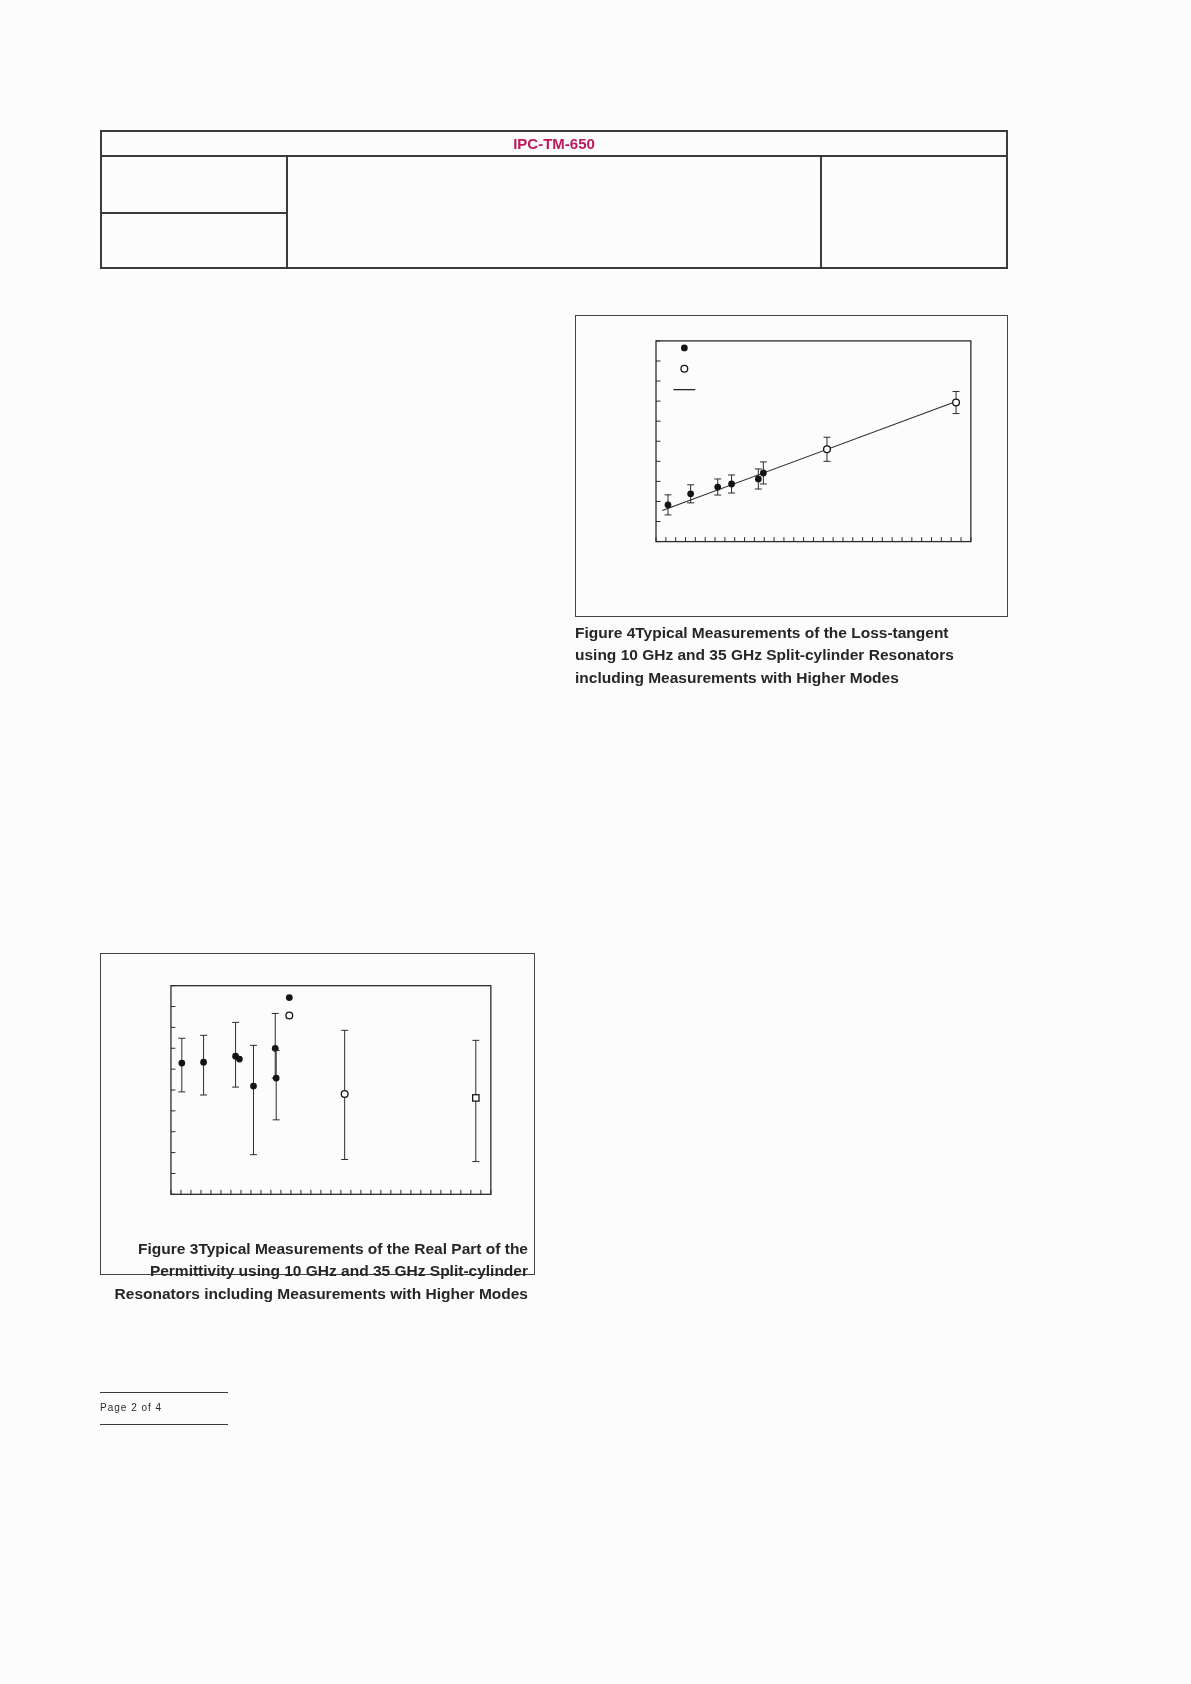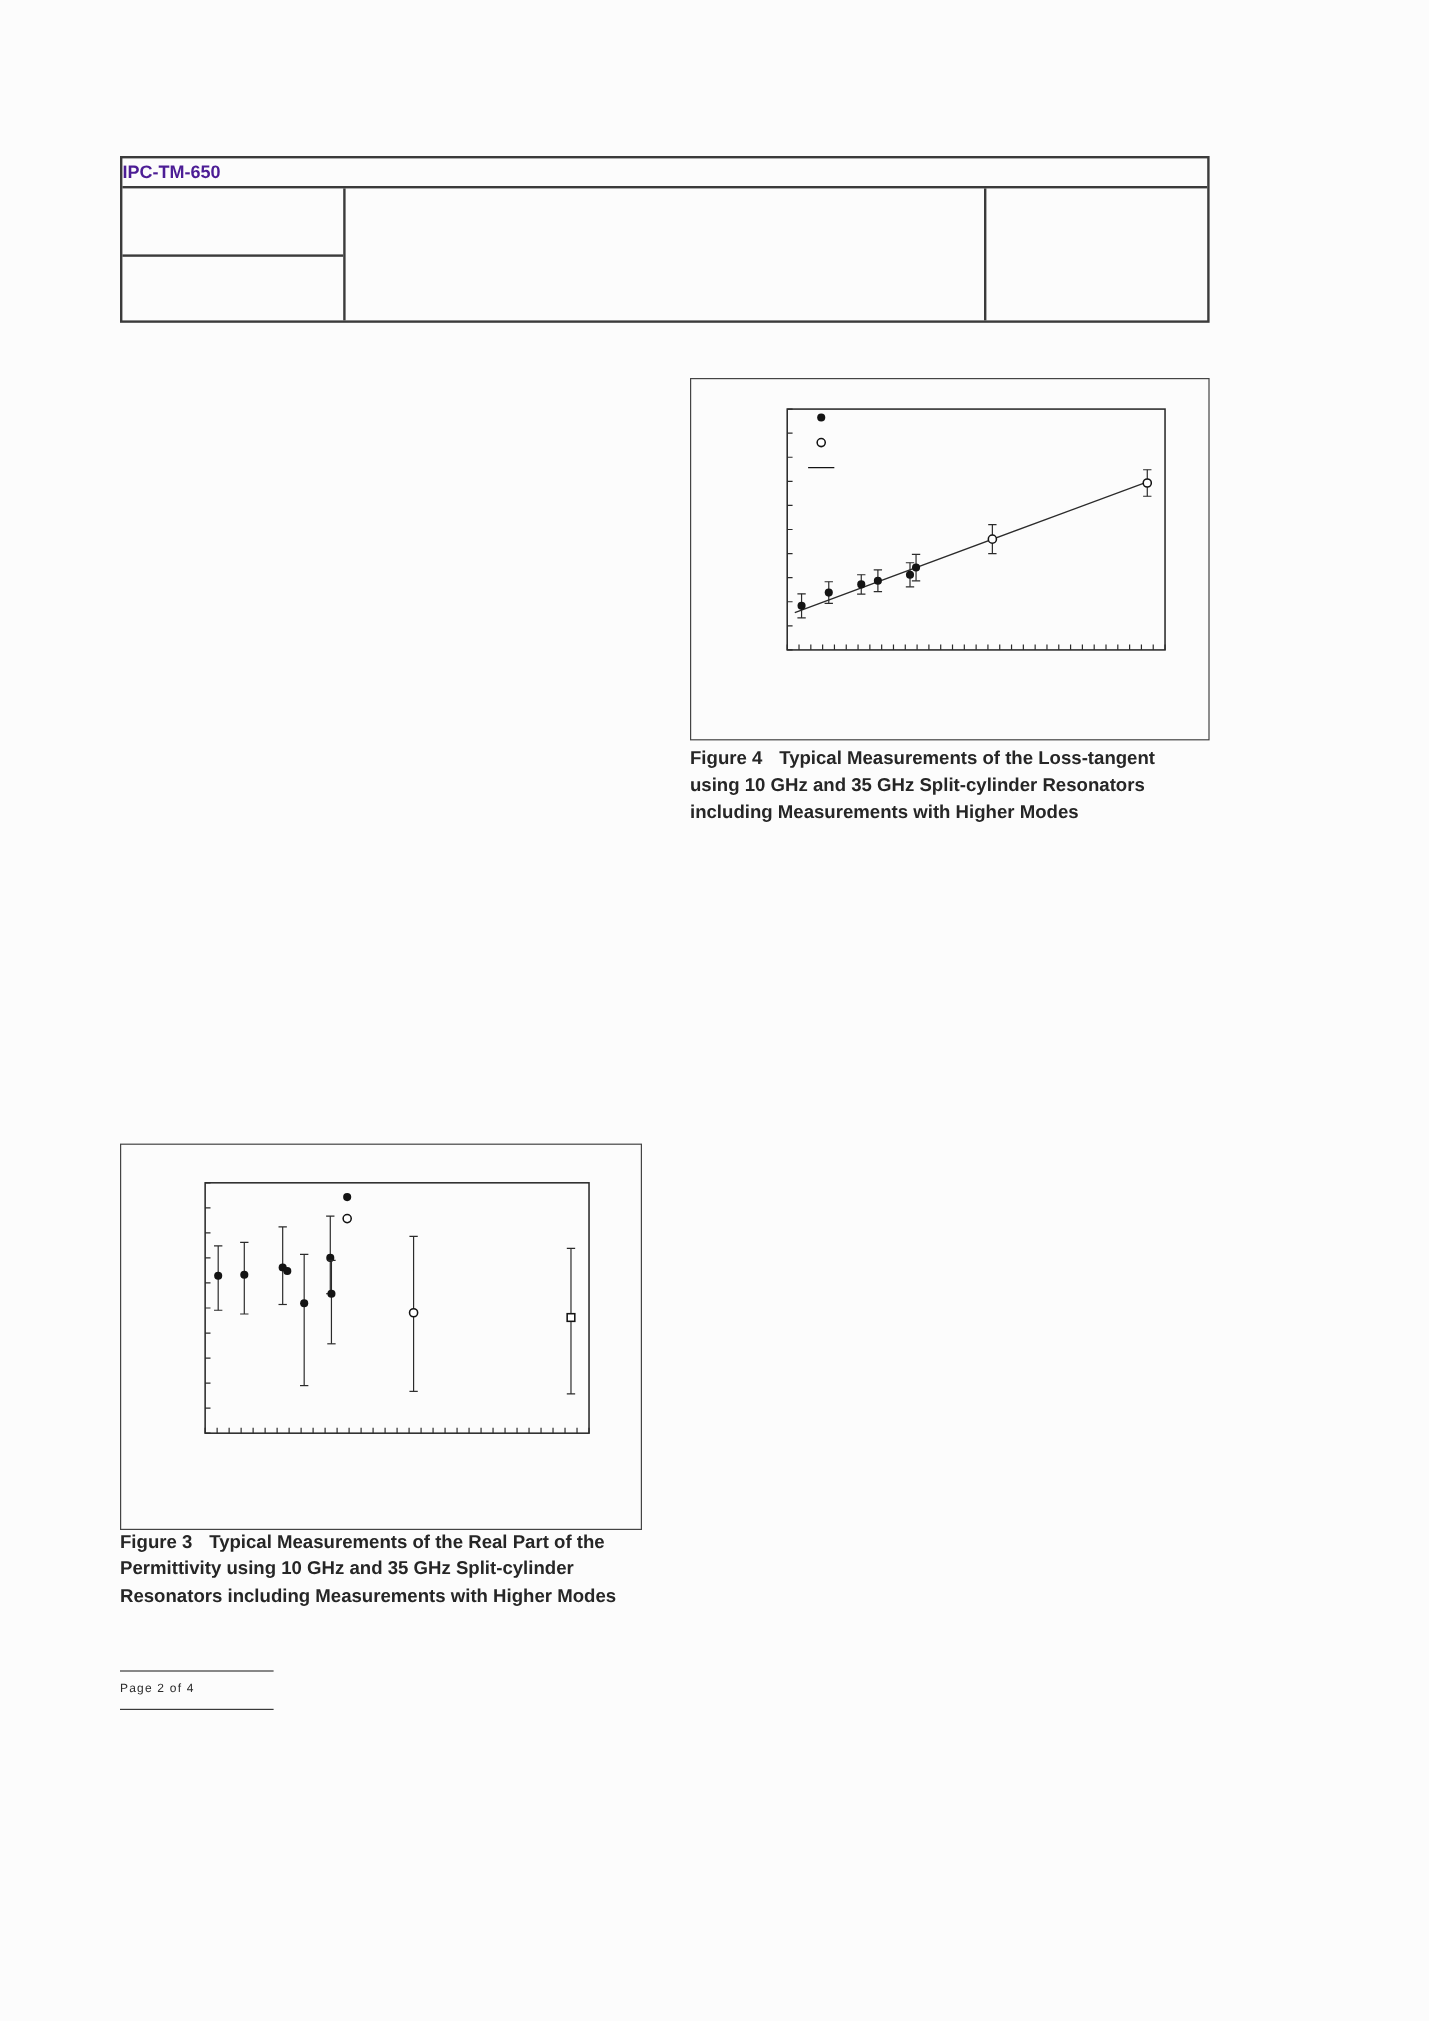--- a/index.html
+++ b/index.html
@@ -22,8 +22,8 @@
   .ht-title-row{
     height:23px;line-height:23px;
     border-bottom:2px solid #3b3b3b;
-    text-align:left;
-    font-weight:bold;font-size:15px;color:#4c1d95;
+    text-align:center;
+    font-weight:bold;font-size:15px;color:#be185d;
   }
   .ht-body{display:flex;height:110px;}
   .ht-left{width:186px;border-right:2px solid #3b3b3b;display:flex;flex-direction:column;box-sizing:border-box;}

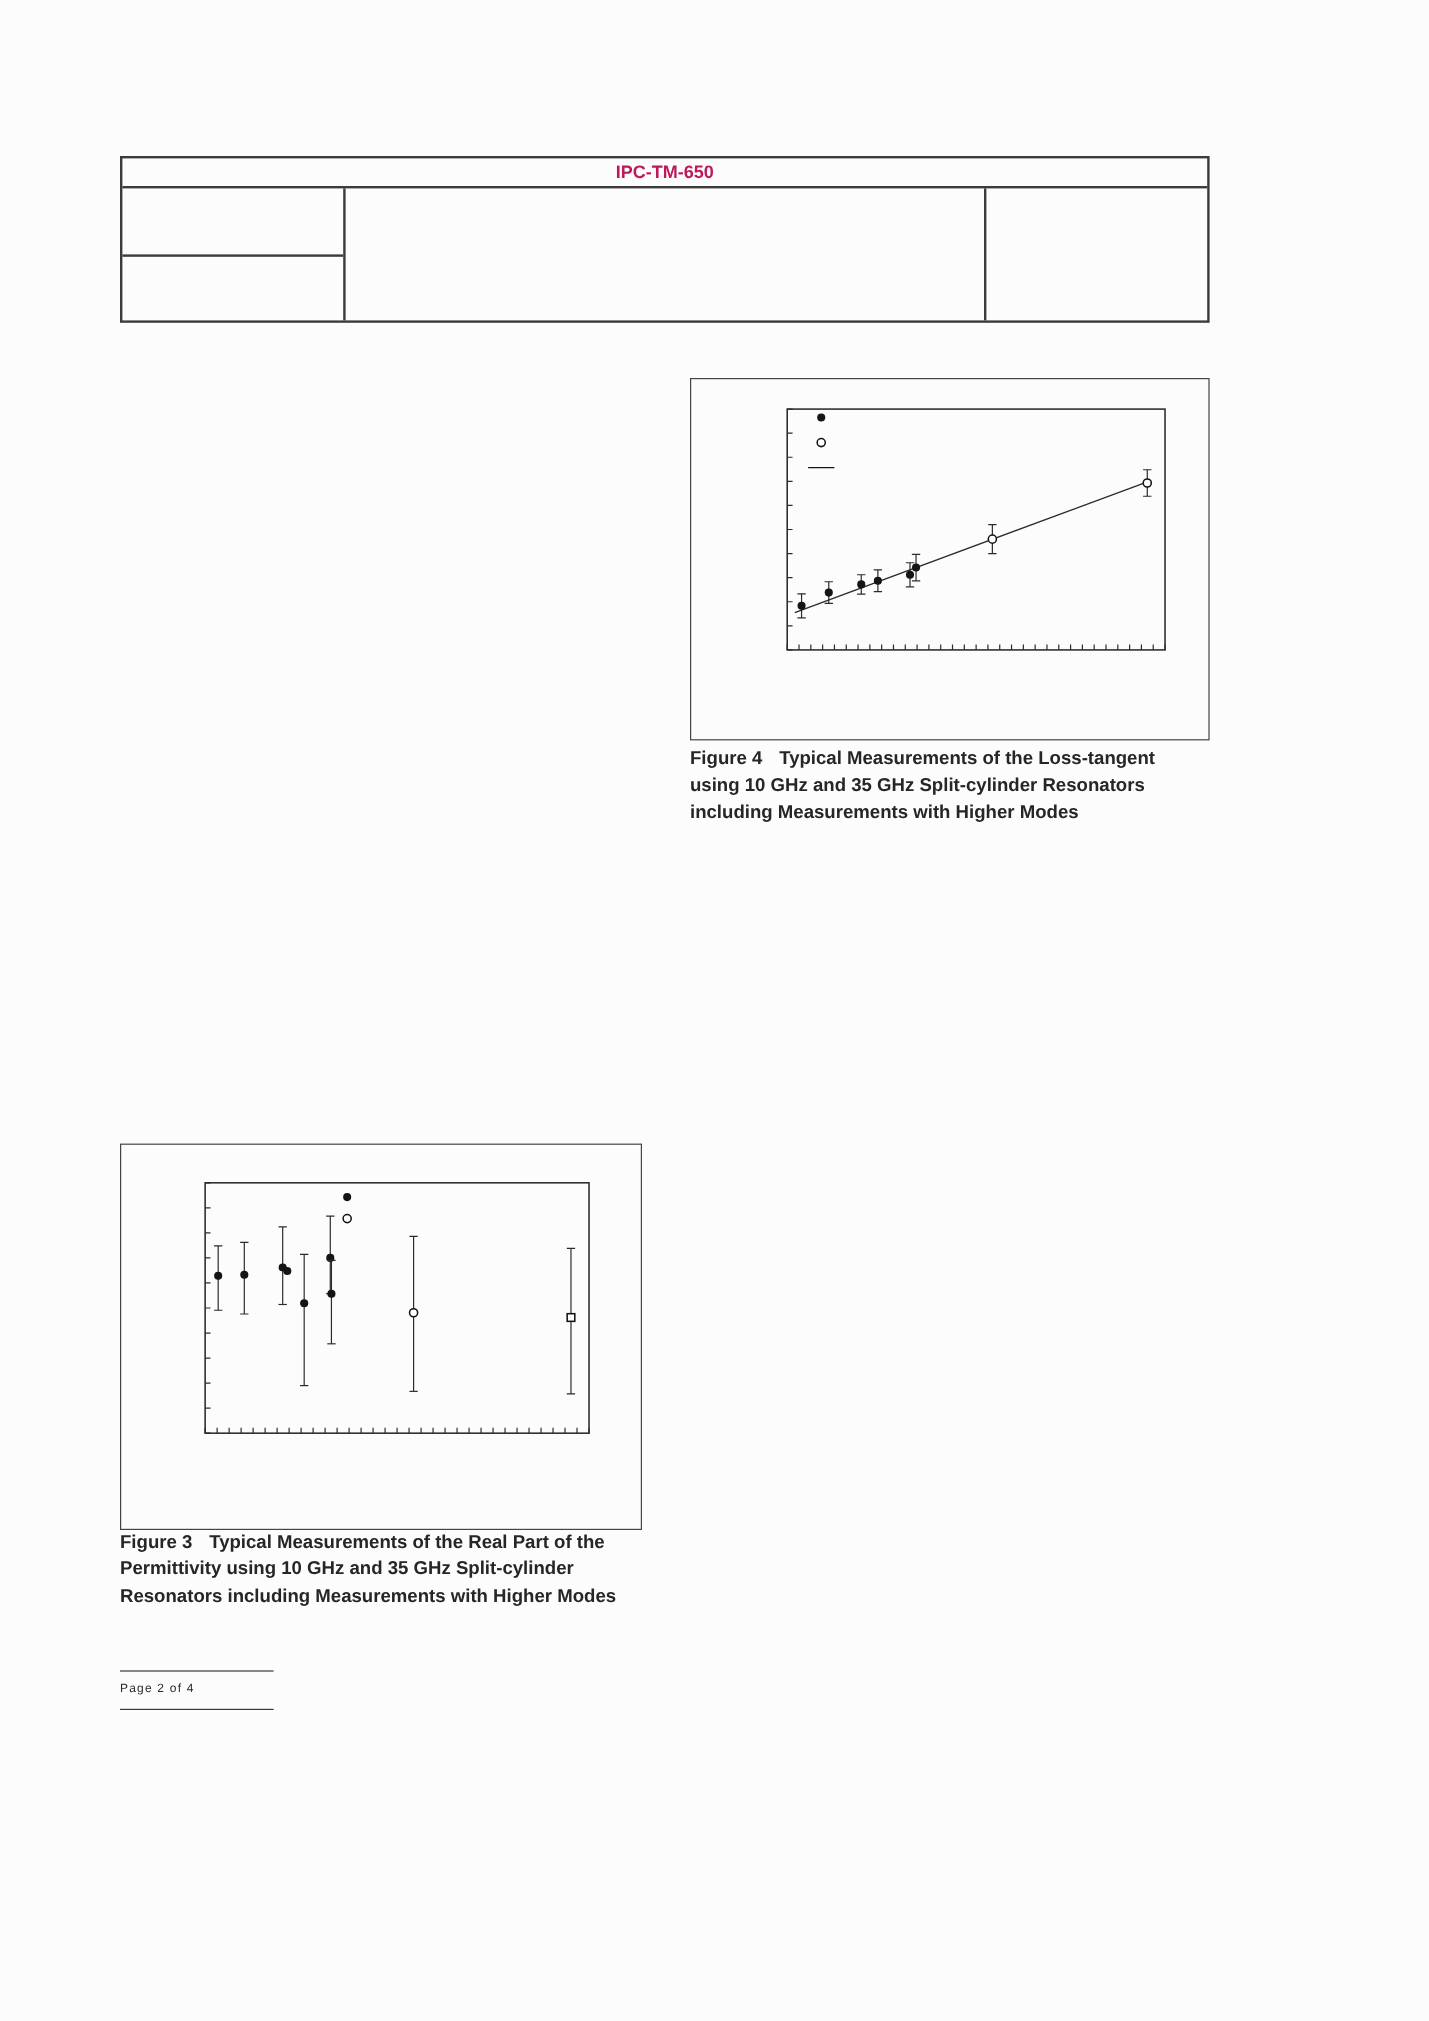--- a/index.html
+++ b/index.html
@@ -49,7 +49,7 @@
   }
   .cap4{left:575px;top:622px;width:404px;}
   .cap3{left:100px;top:1275px;width:428px;}
-  .cap-label{margin-right:14px;white-space:nowrap;}
+  .cap-label{white-space:nowrap;}
   
   .footer{position:absolute;left:100px;top:1392px;width:128px;}
   .rule{border-top:1.6px solid #3a3a3a;width:128px;}

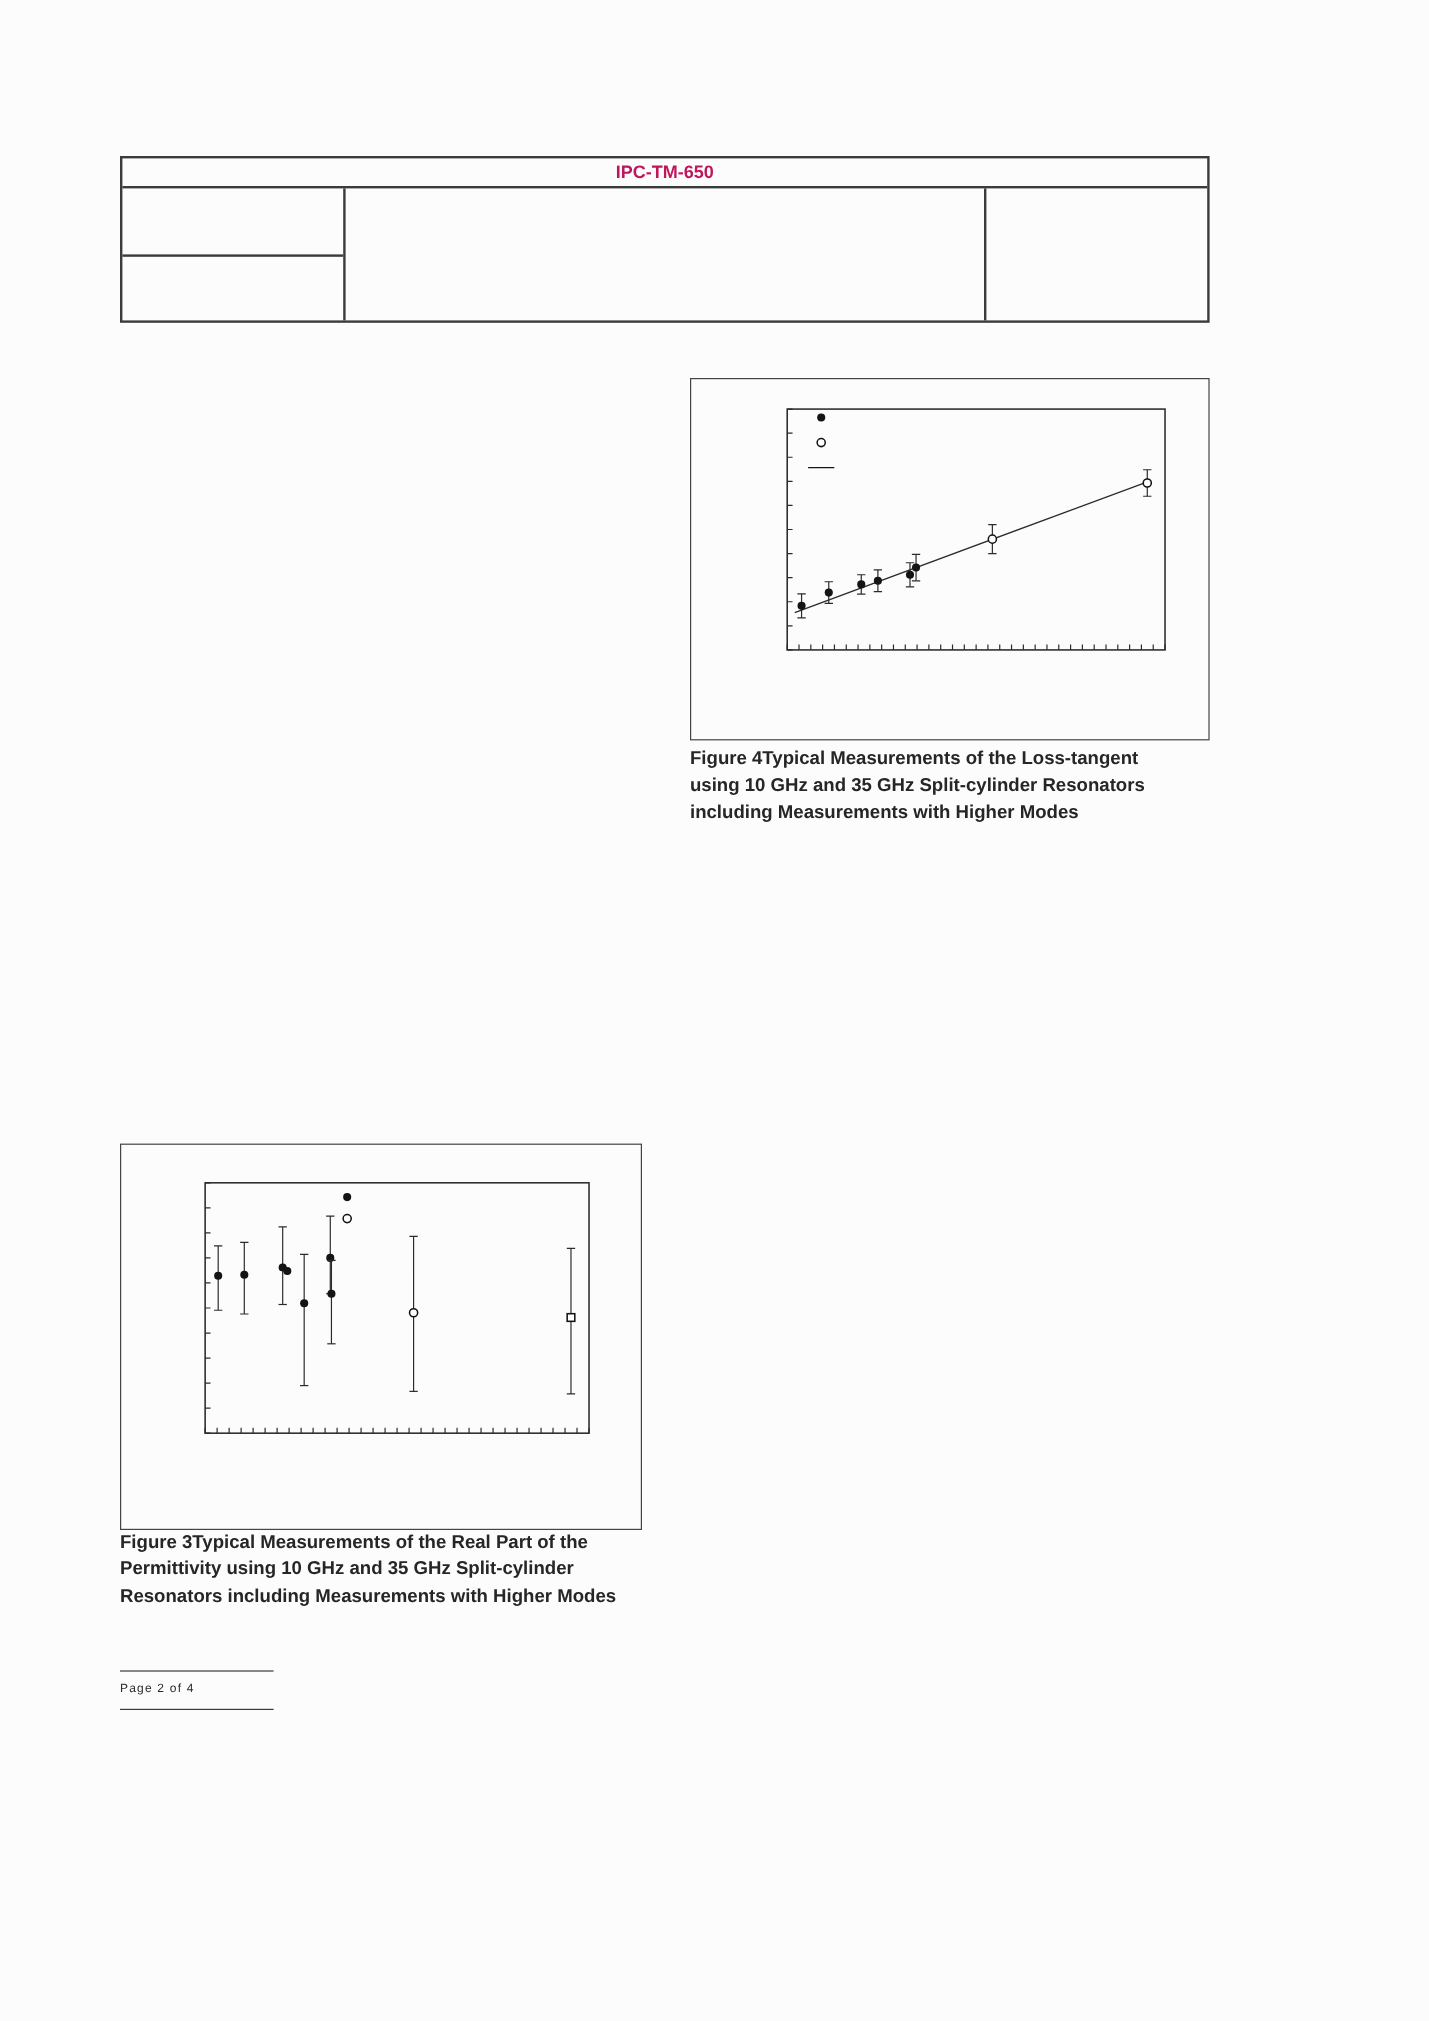--- a/index.html
+++ b/index.html
@@ -48,7 +48,7 @@
     line-height:1.45;
   }
   .cap4{left:575px;top:622px;width:404px;}
-  .cap3{left:100px;top:1275px;width:428px;}
+  .cap3{left:100px;top:1238px;width:428px;text-align:right;}
   .cap-label{white-space:nowrap;}
   
   .footer{position:absolute;left:100px;top:1392px;width:128px;}

